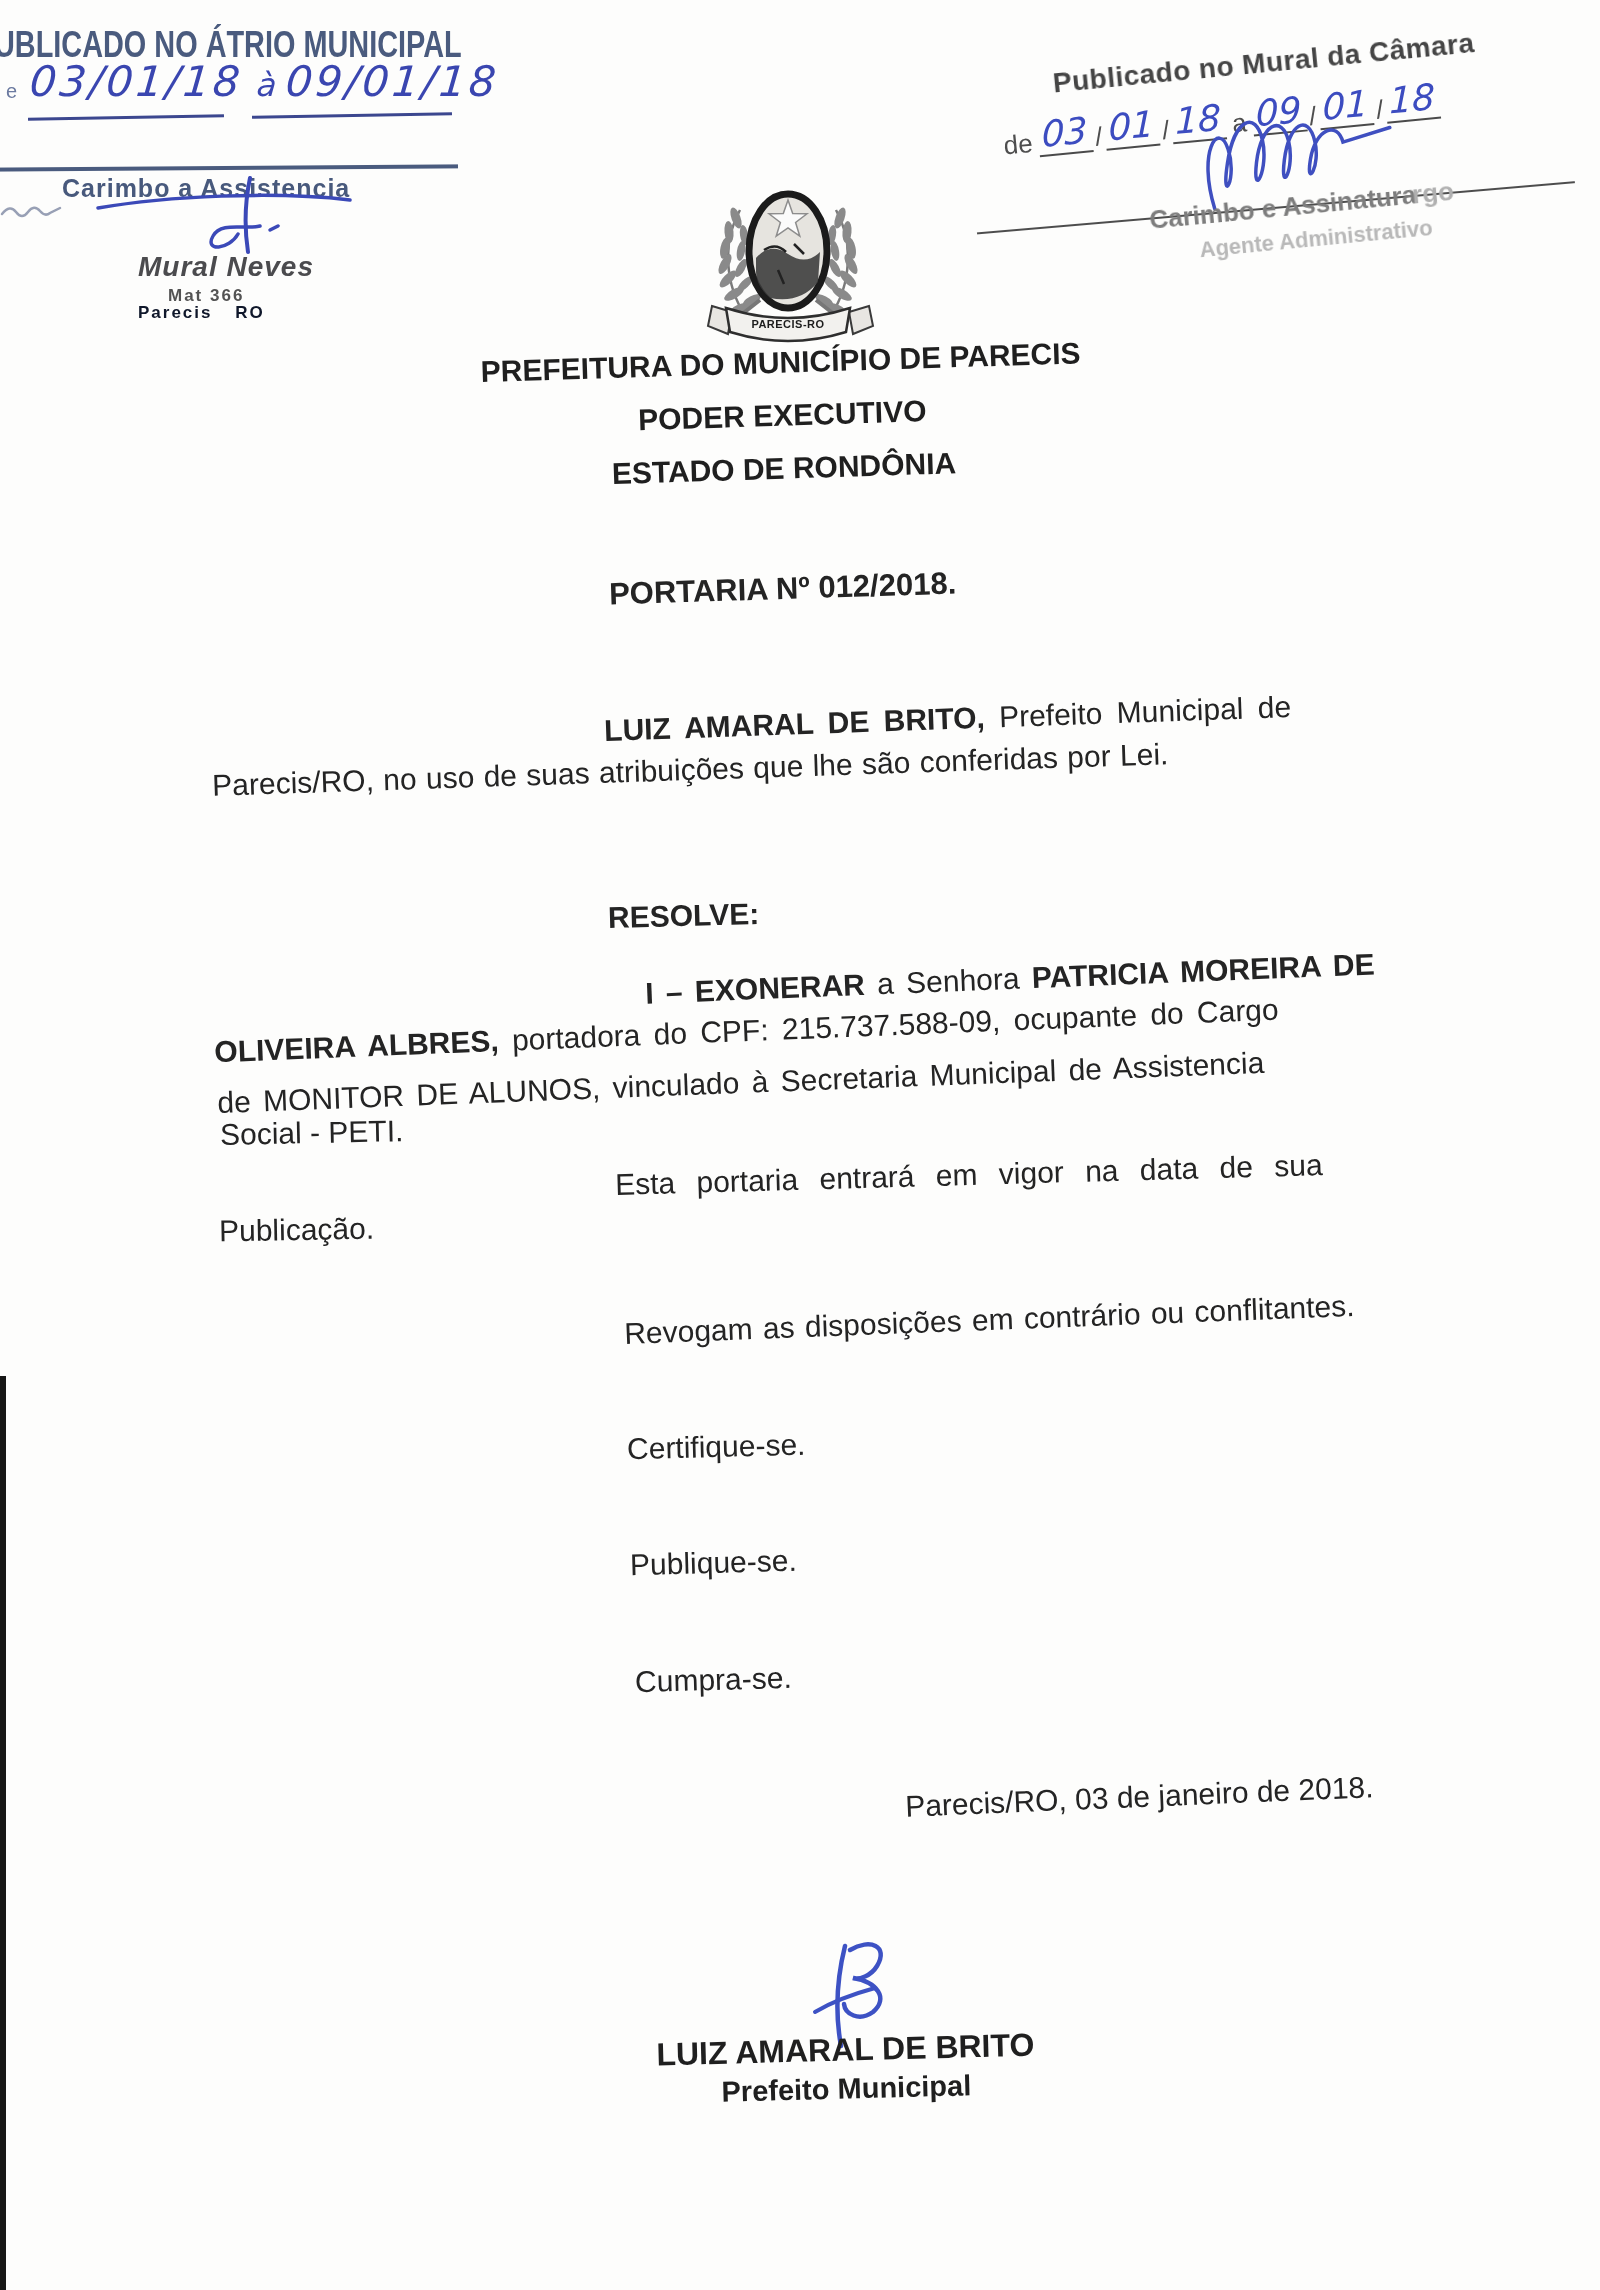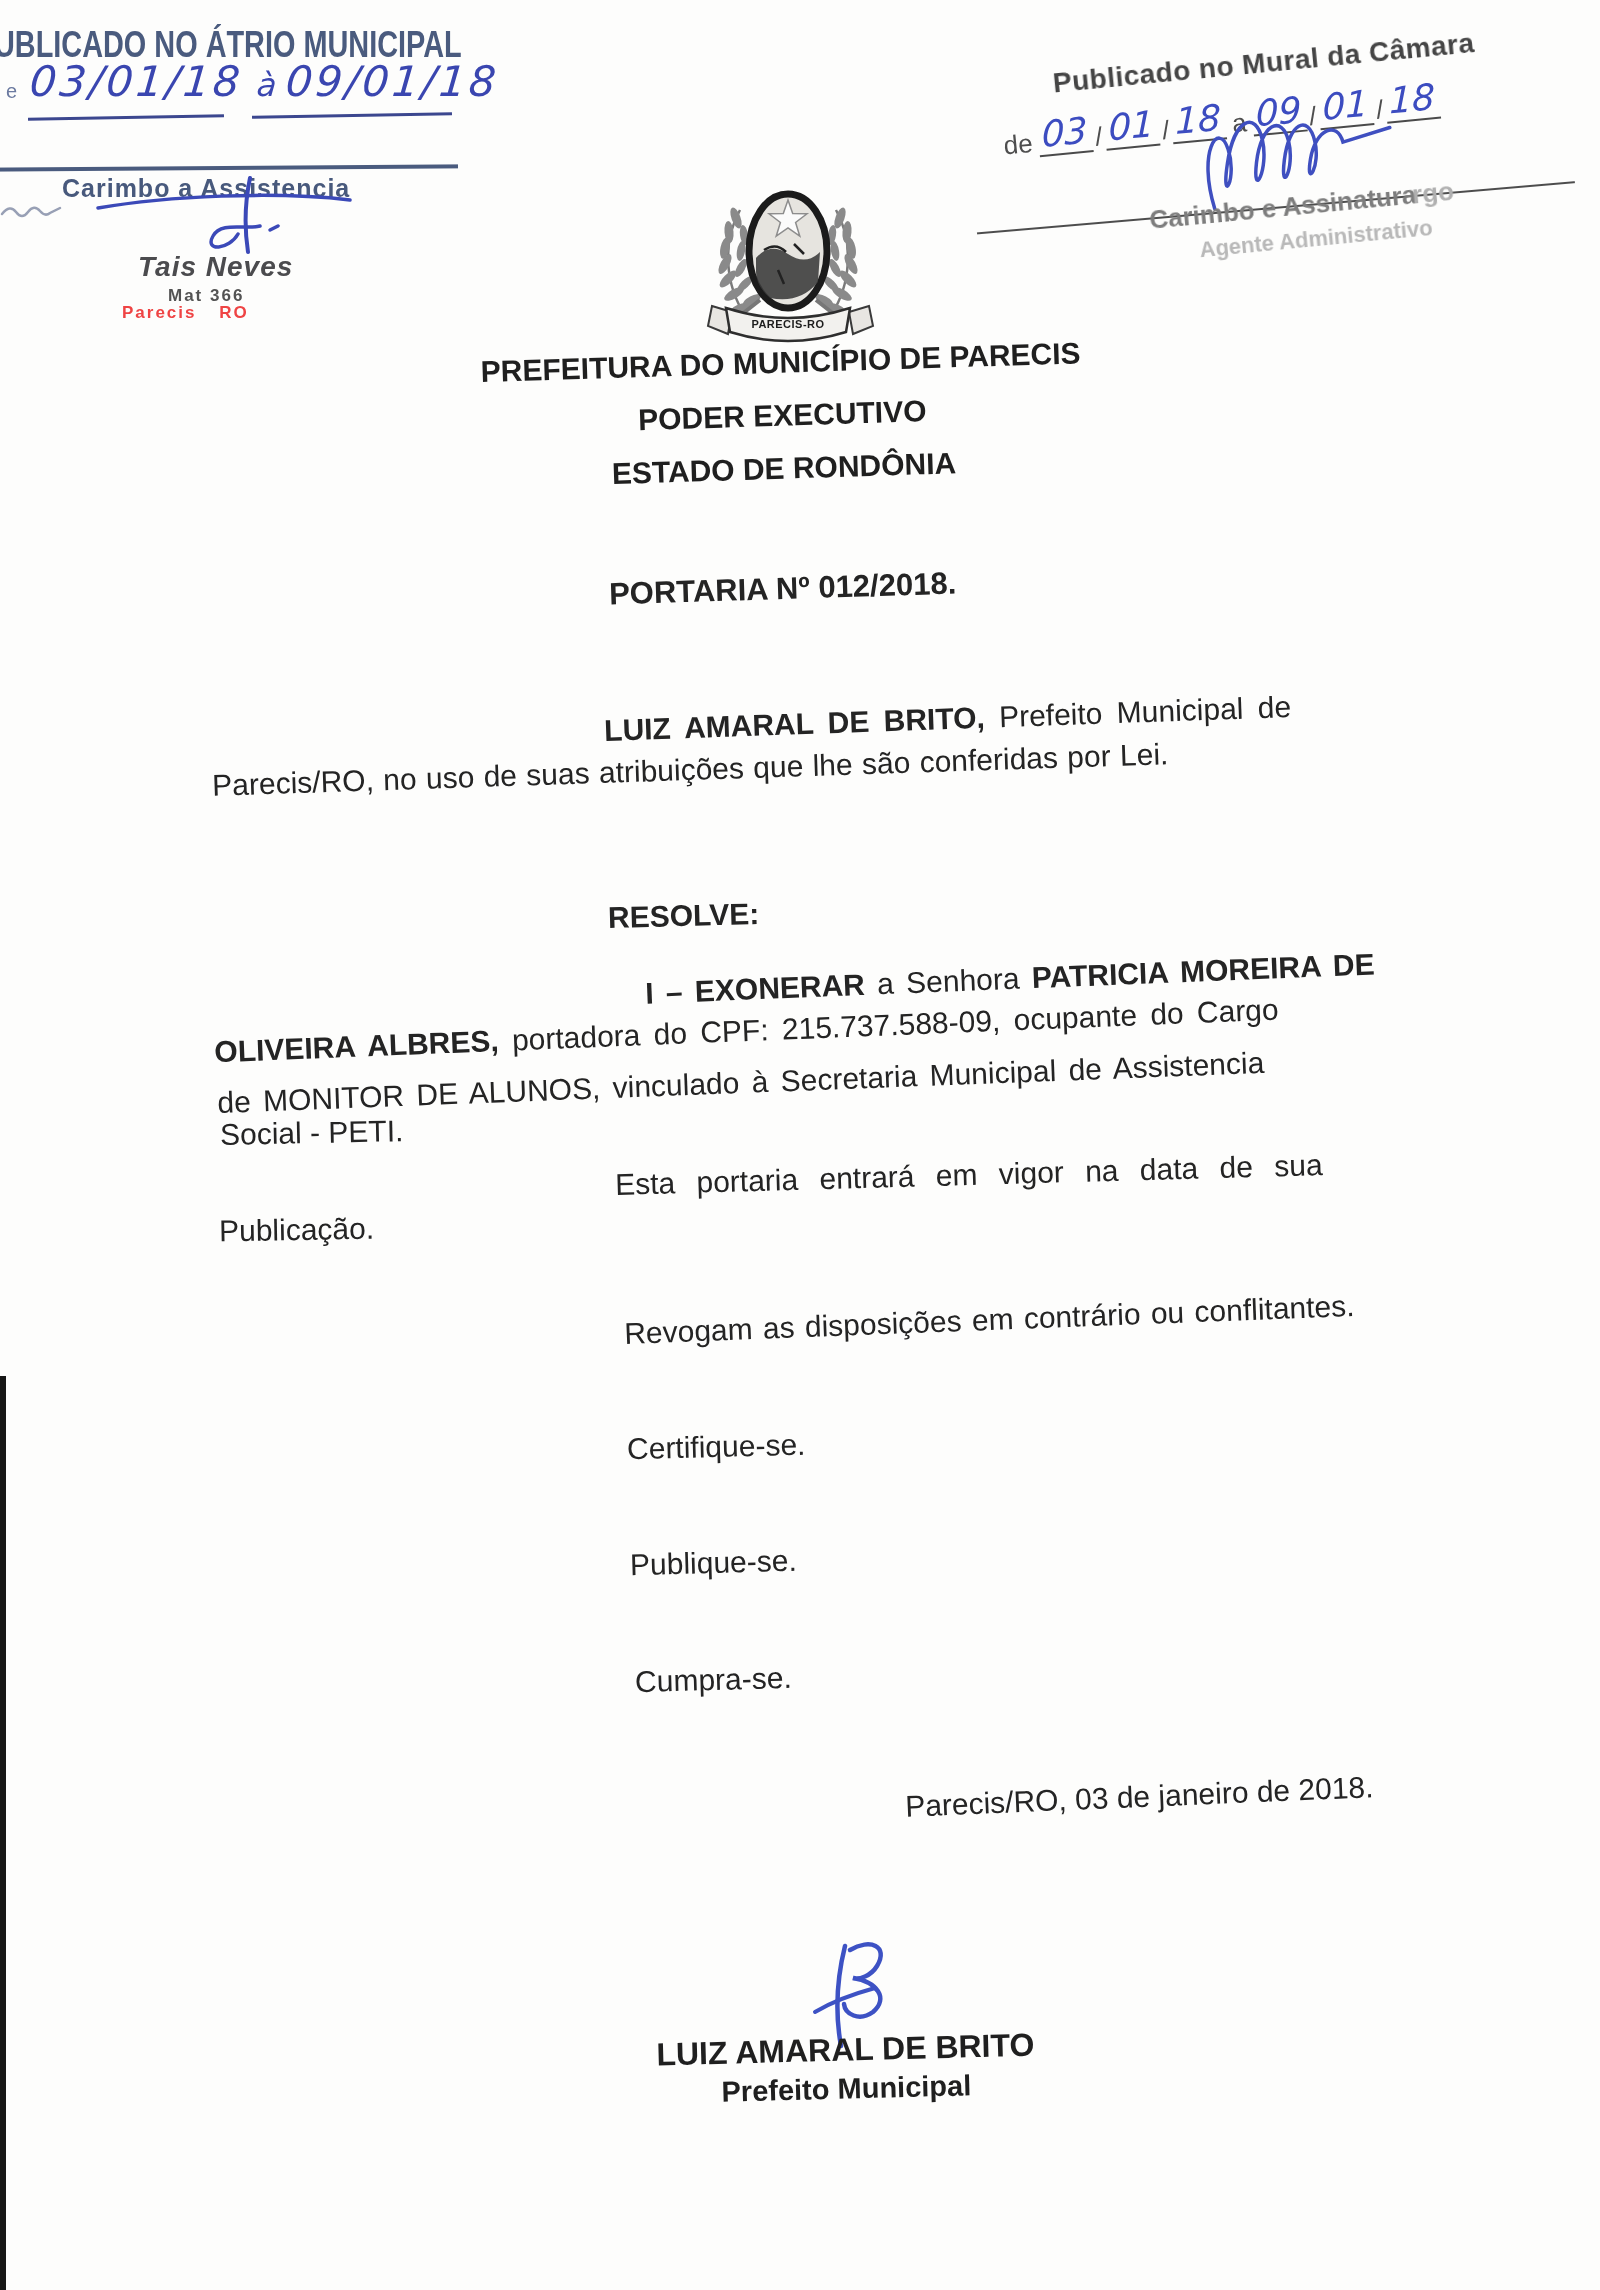--- a/index.html
+++ b/index.html
@@ -118,7 +118,7 @@
     <path d="M182,54 l8,-4" fill="none" stroke="#3b49b8" stroke-width="3.5" stroke-linecap="round"></path>
   </svg>
 
-  <div class="t ls-signer">Tais Neves</div>
+  <div class="t ls-signer">Mural Neves</div>
   <div class="t ls-mat">Mat 366</div>
   <div class="t ls-loc">Parecis RO</div>
 

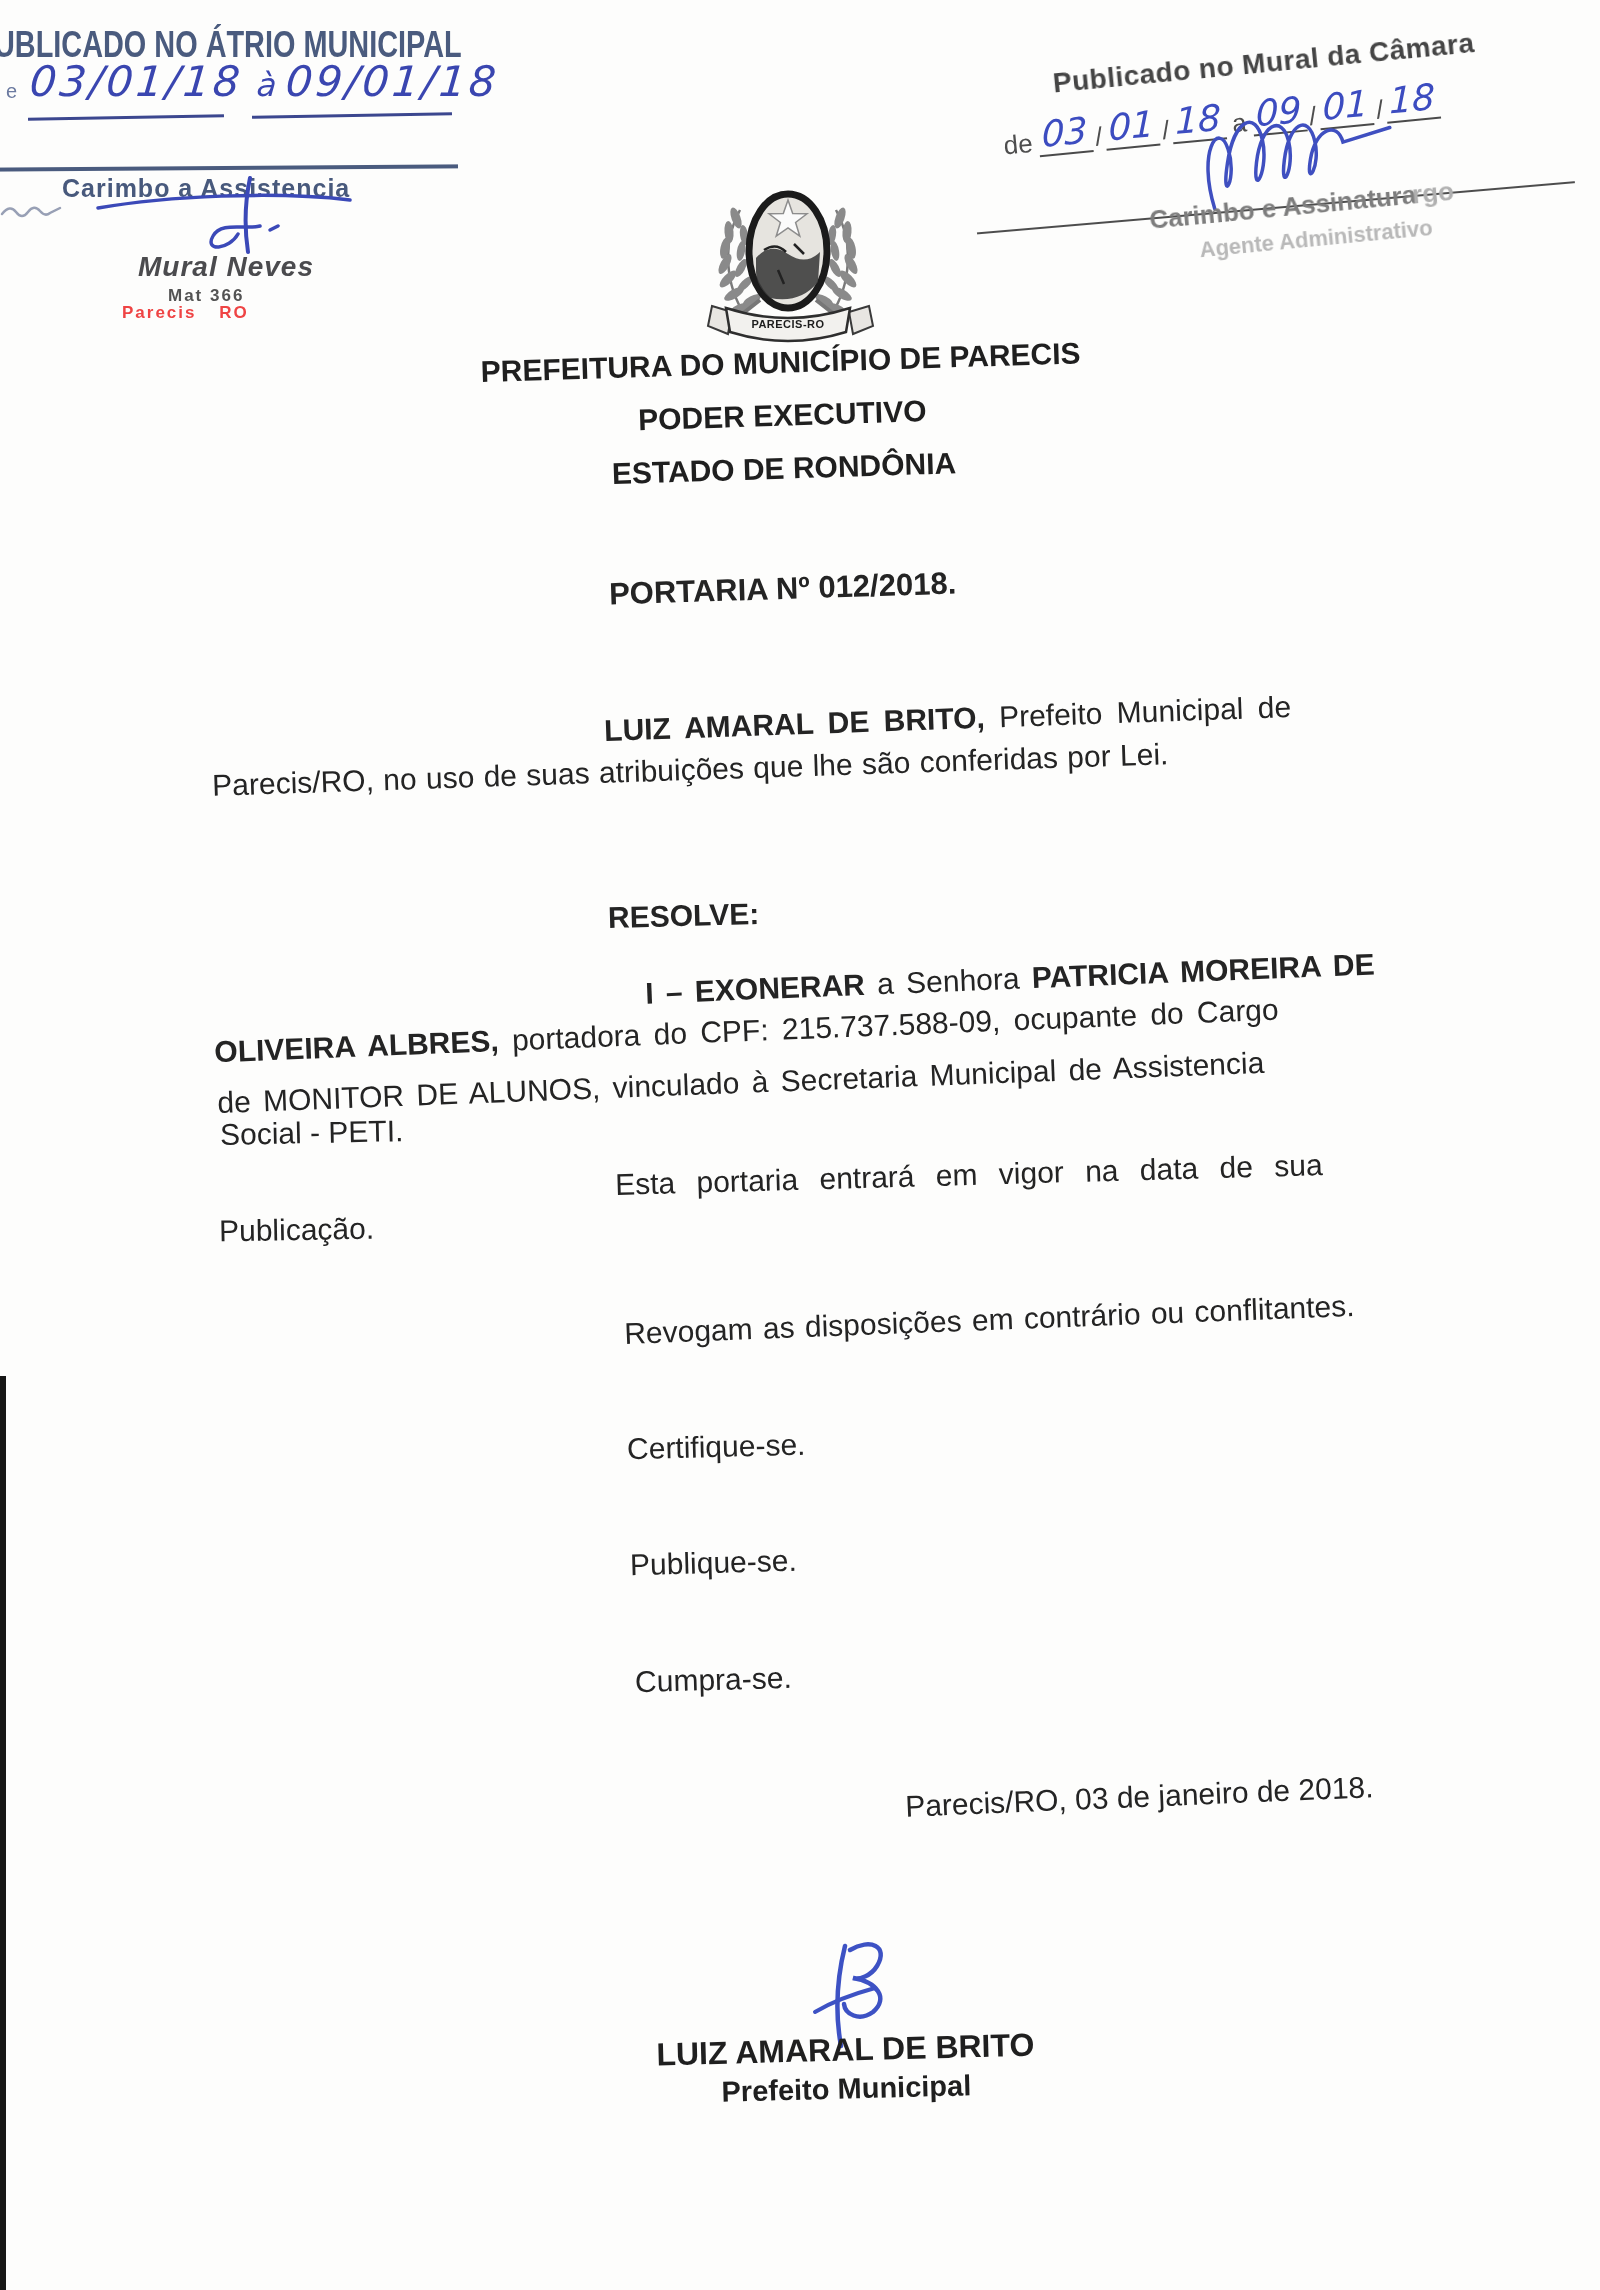--- a/index.html
+++ b/index.html
@@ -34,7 +34,7 @@
   .ls-signer{left:138px;top:251px;font-size:28px;font-weight:bold;font-style:italic;
     color:#4b4b4e;letter-spacing:1px;}
   .ls-mat{left:168px;top:286px;font-size:17px;font-weight:bold;color:#535353;letter-spacing:2px;}
-  .ls-loc{left:122px;top:303px;font-size:17px;font-weight:bold;color:#ef4444;
+  .ls-loc{left:138px;top:303px;font-size:17px;font-weight:bold;color:#0f172a;
     letter-spacing:2px;word-spacing:16px;}
 
   

